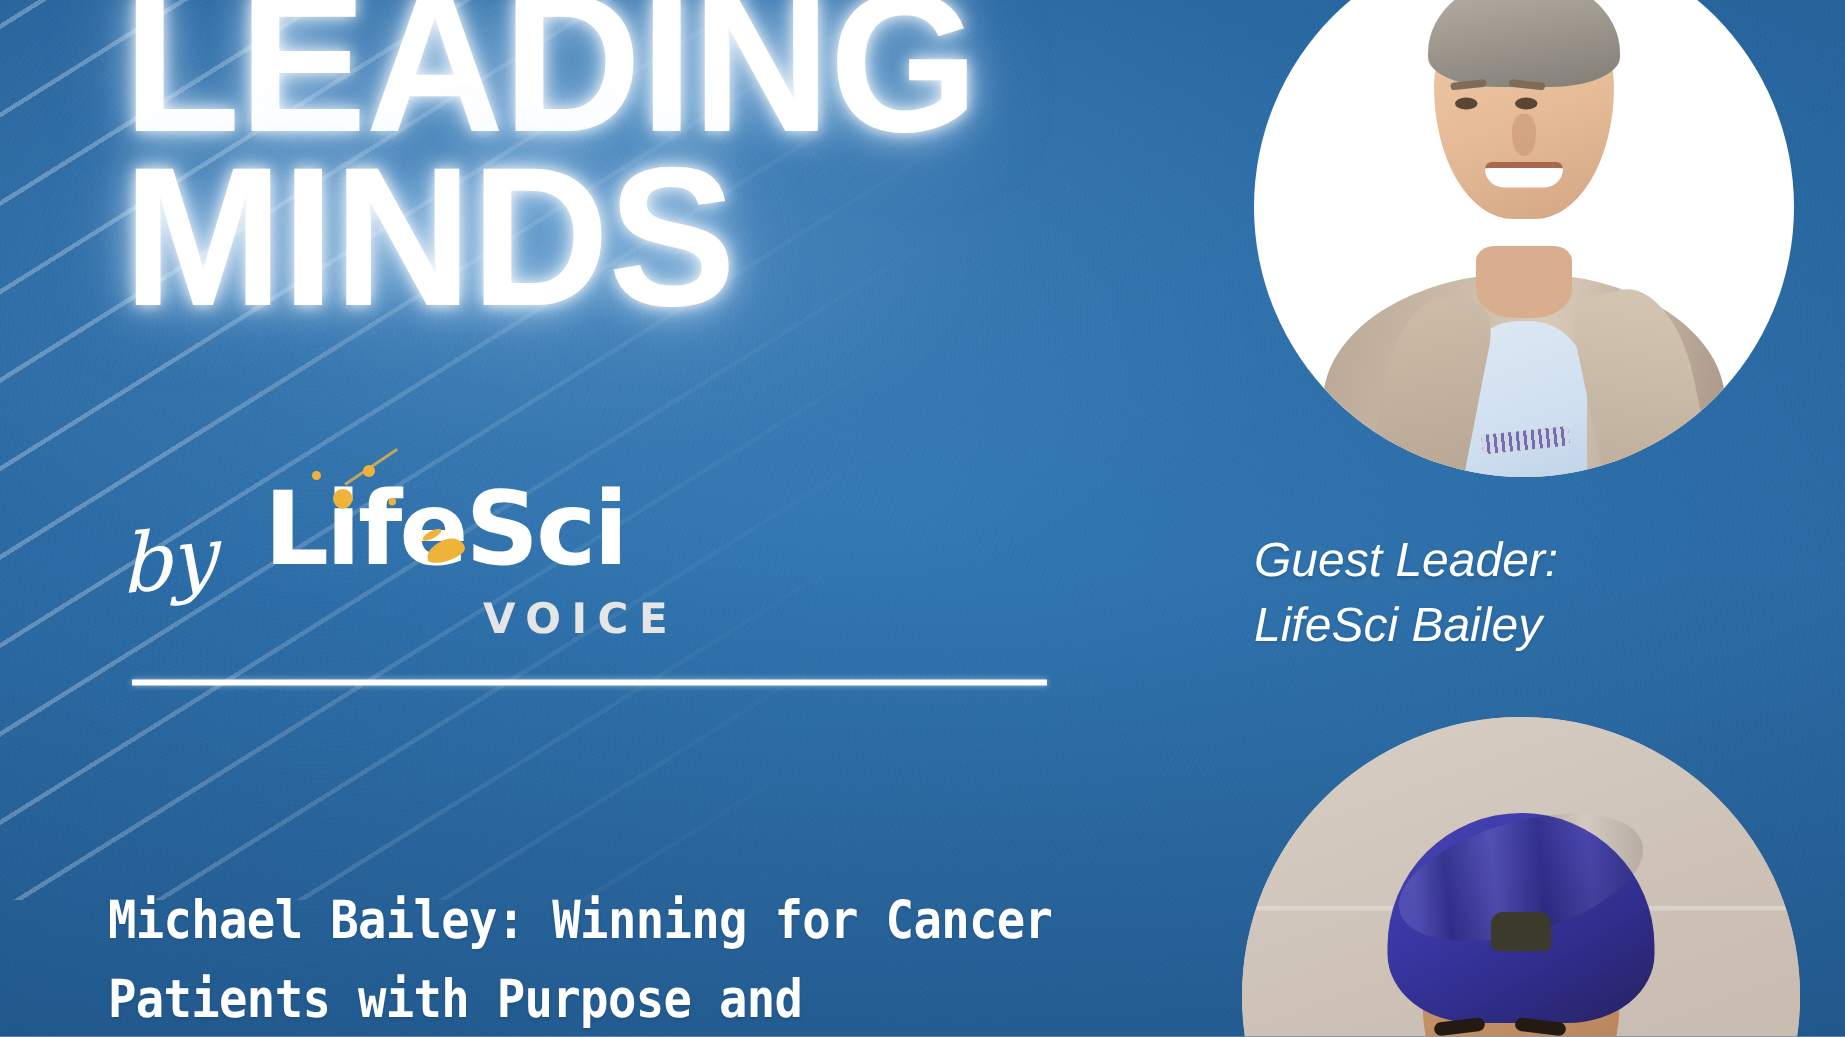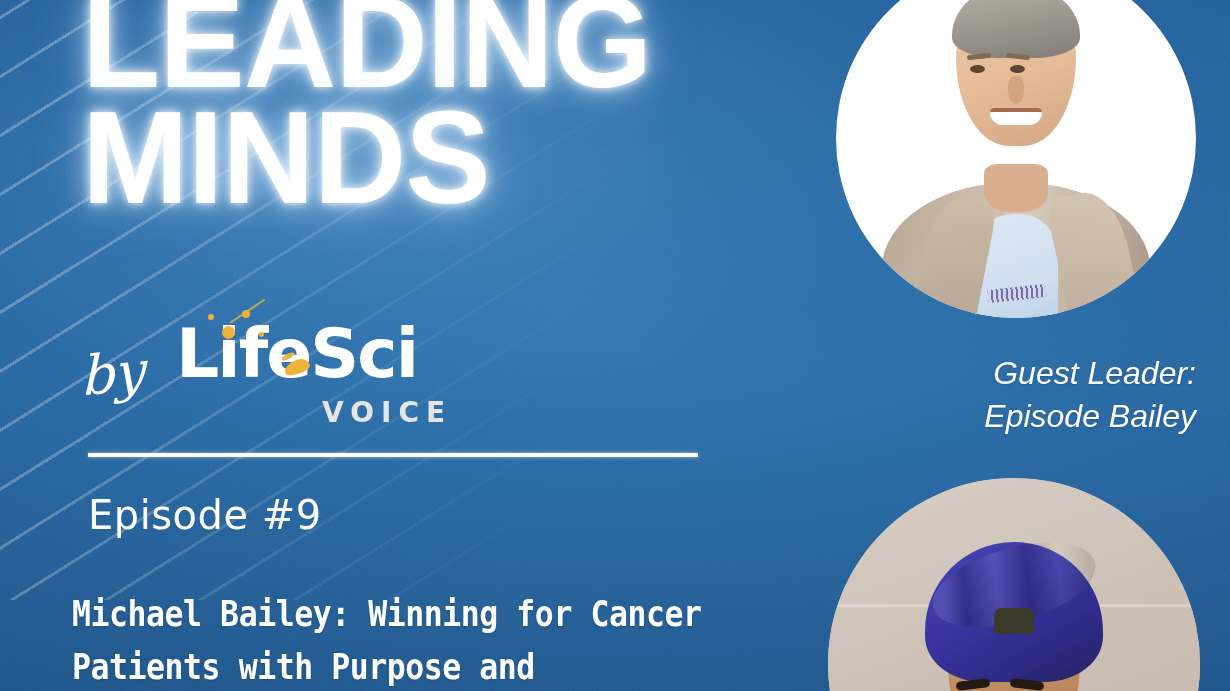--- a/index.html
+++ b/index.html
@@ -188,7 +188,7 @@
   .guest-label{
     position:absolute; left:836px; top:352px;
     width:360px;
-    text-align:right;
+    text-align:left;
     font-family:"Liberation Sans", sans-serif;
     font-style:italic;
     font-weight:400;

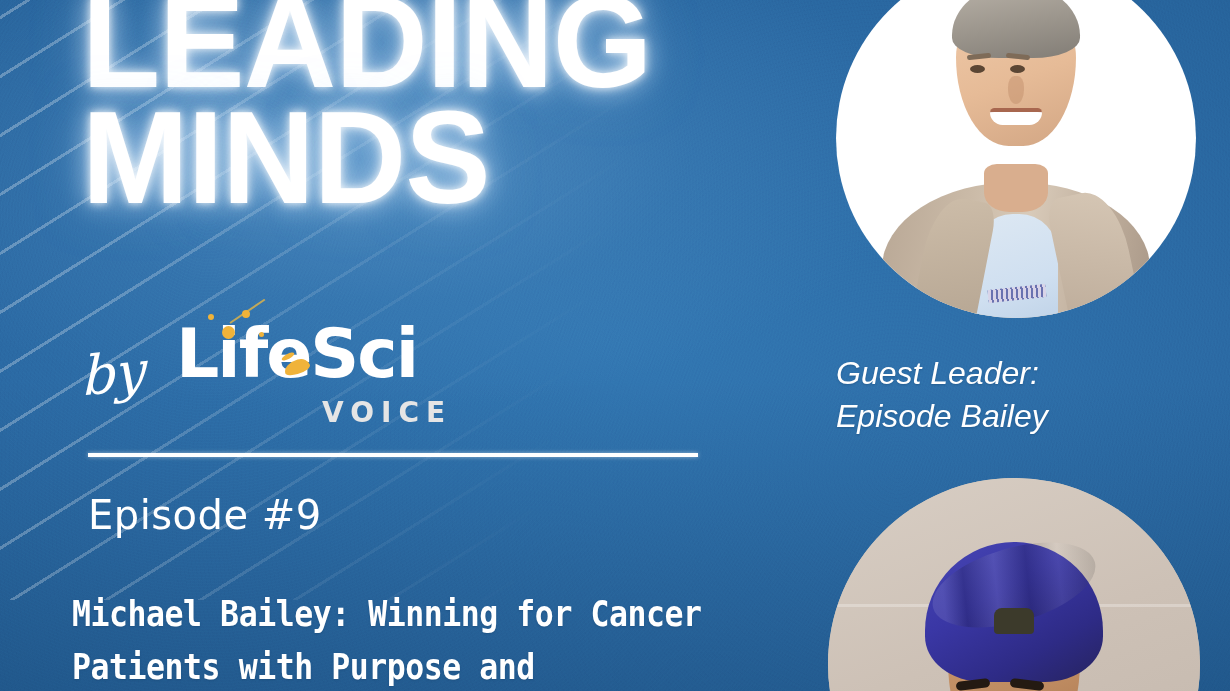--- a/index.html
+++ b/index.html
@@ -381,7 +381,7 @@
 
   <div class="guest-label">
     <span>Guest Leader:</span>
-    <span class="gl2">Episode Bailey</span>
+    <span class="gl2">LifeSci Bailey</span>
   </div>
 
   <div class="photo photo-bottom">

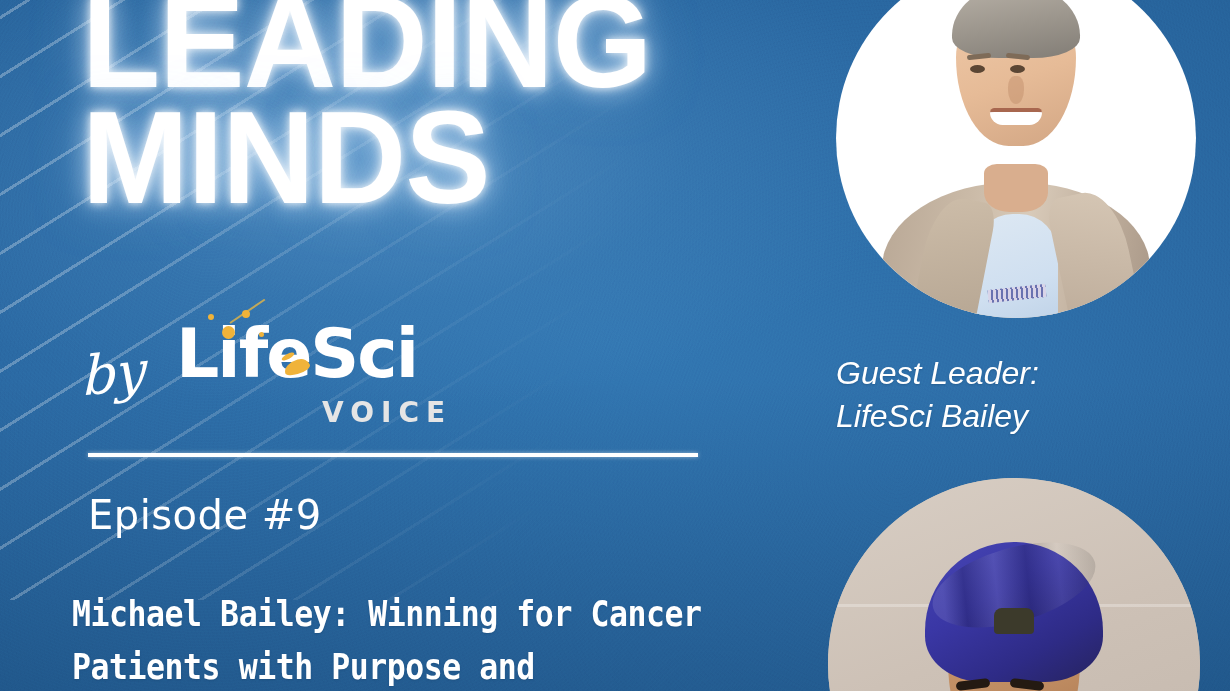--- a/index.html
+++ b/index.html
@@ -354,7 +354,6 @@
 
     <div class="divider"></div>
 
-    <div class="episode">Episode #9</div>
 
     <div class="ep-title">
       <div>Michael Bailey: Winning for Cancer</div>

